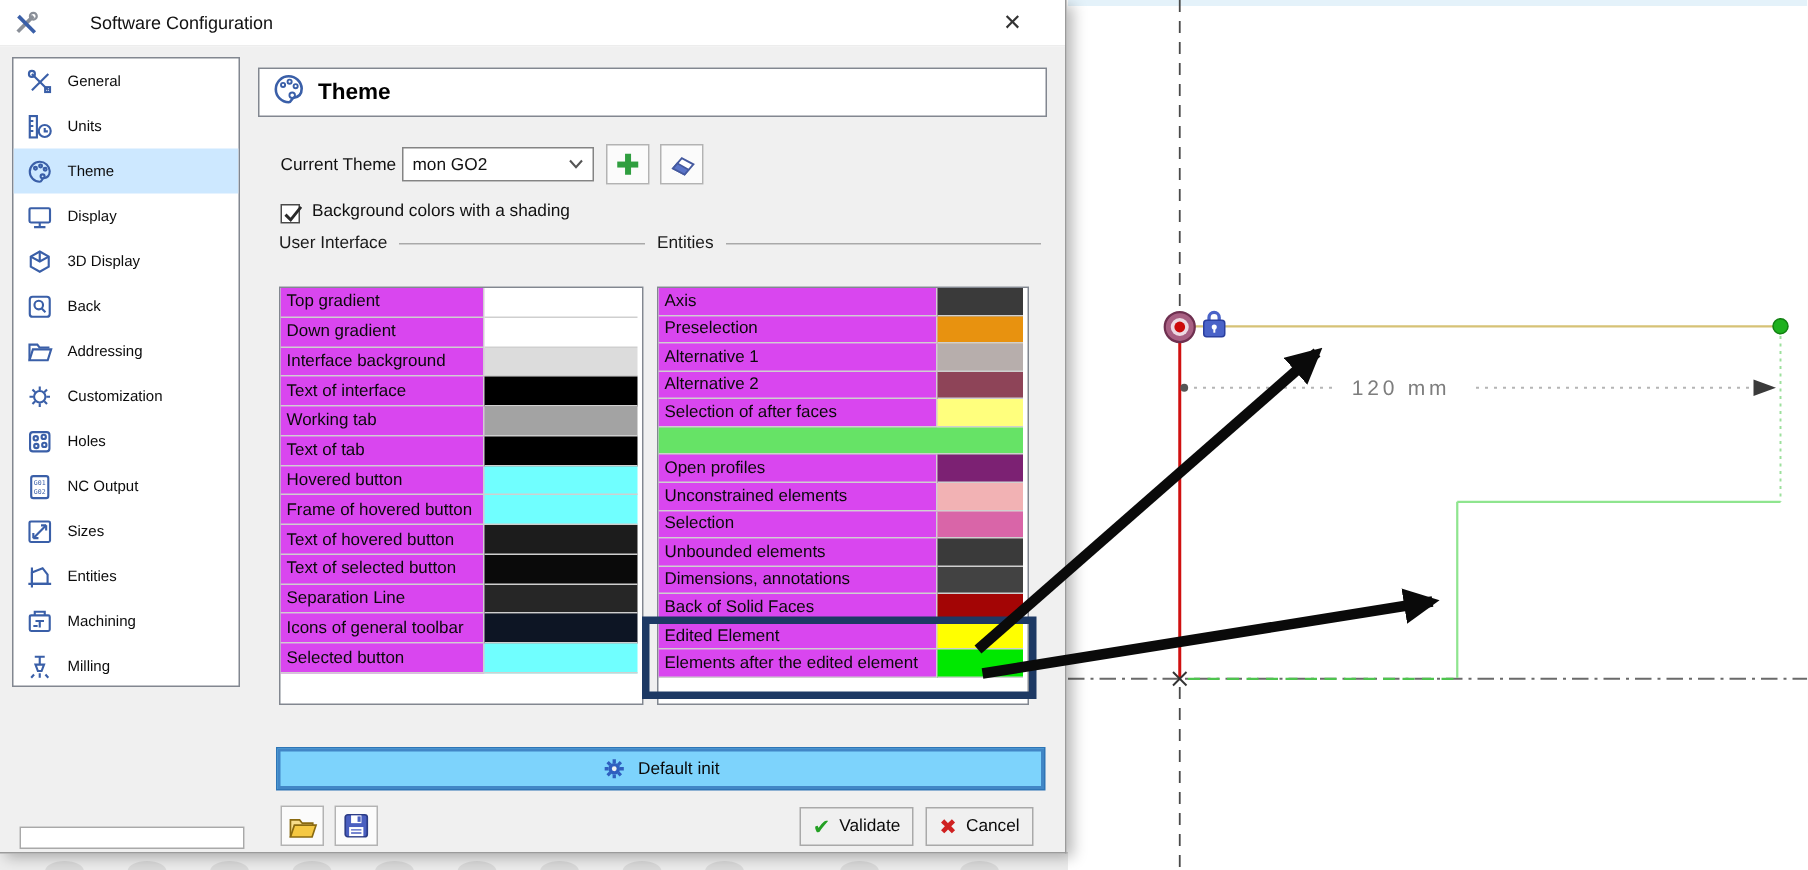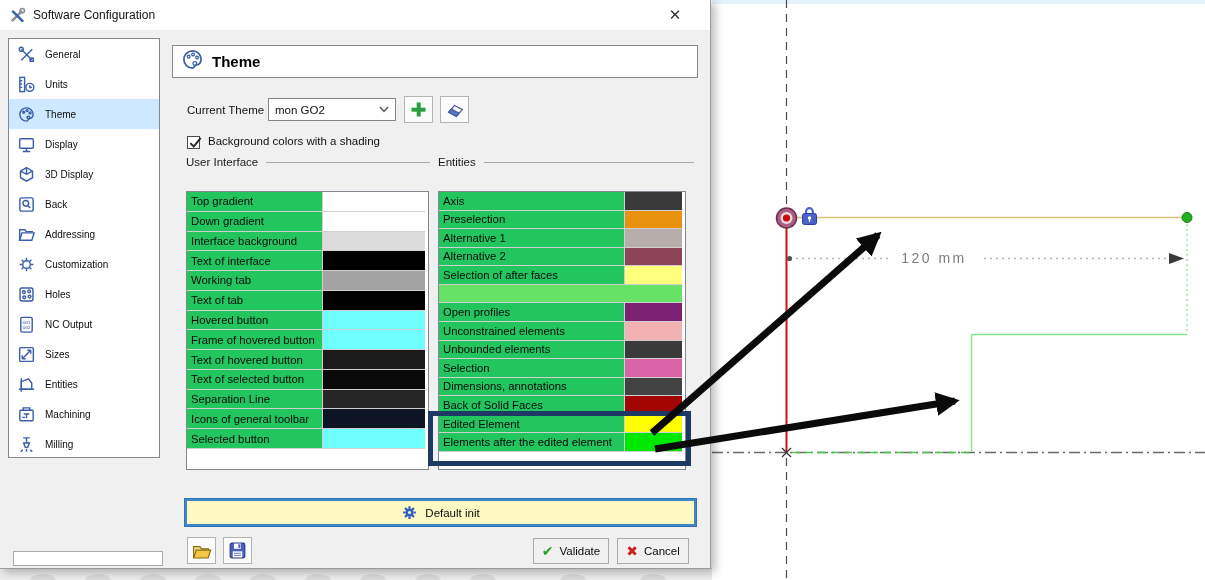--- a/index.html
+++ b/index.html
@@ -12,7 +12,7 @@
           border-right:1px solid #9b9b9b;border-bottom:1px solid #9b9b9b;
           box-shadow:4px 3px 9px rgba(0,0,0,.28);z-index:10;}
   #titlebar{position:absolute;left:0;top:0;width:100%;height:30px;background:#fff;
-            display:flex;align-items:center;border-bottom:1px solid #ededed;}
+            display:flex;align-items:center;border-bottom:1px solid #ededed;gap:27px;}
   #title-icon{width:17px;height:17px;margin:0 7px 0 9px;}
   #title-text{font-size:12px;color:#111;}
   #close-btn{position:absolute;right:18px;top:3px;width:34px;height:24px;display:flex;

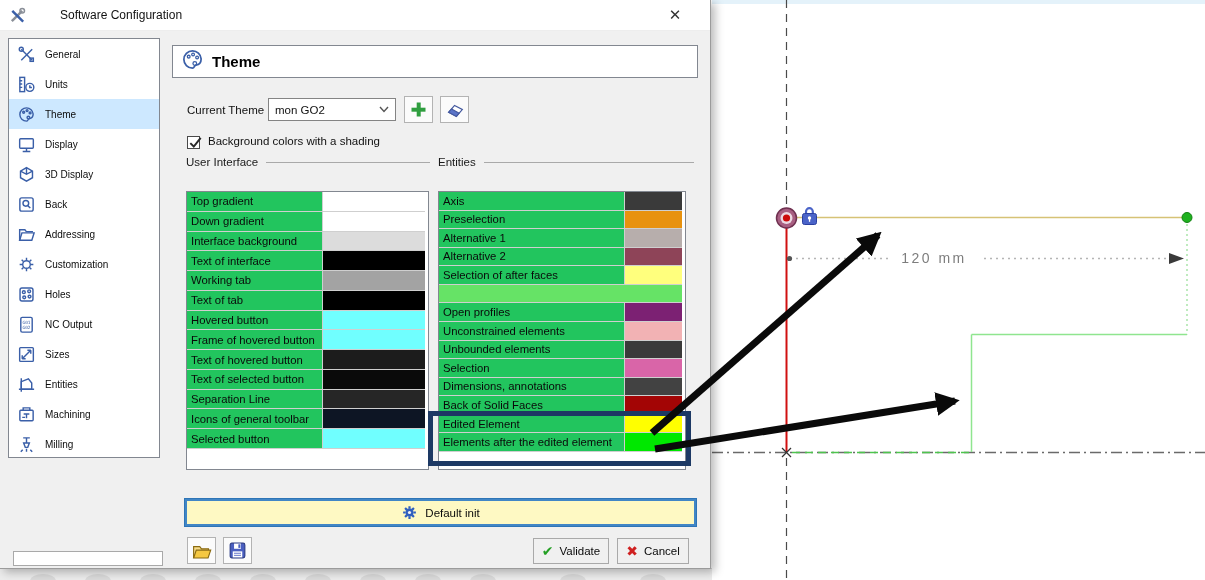--- a/index.html
+++ b/index.html
@@ -59,7 +59,7 @@
   #entities-list .crow{height:18.57px;}
   .cell-label{font-size:11.3px;color:#0a0a0a;display:flex;align-items:center;padding-left:4px;
               border-right:1px solid #cfcfcf;border-bottom:1px solid #cfcfcf;box-sizing:border-box;
-              background:#22c55e;white-space:nowrap;overflow:hidden;}
+              background:#d946ef;white-space:nowrap;overflow:hidden;}
   #ui-list .cell-label{width:136px;}
   #entities-list .cell-label{width:186px;}
   .cell-swatch{flex:1;border-bottom:1px solid #cfcfcf;box-sizing:border-box;}

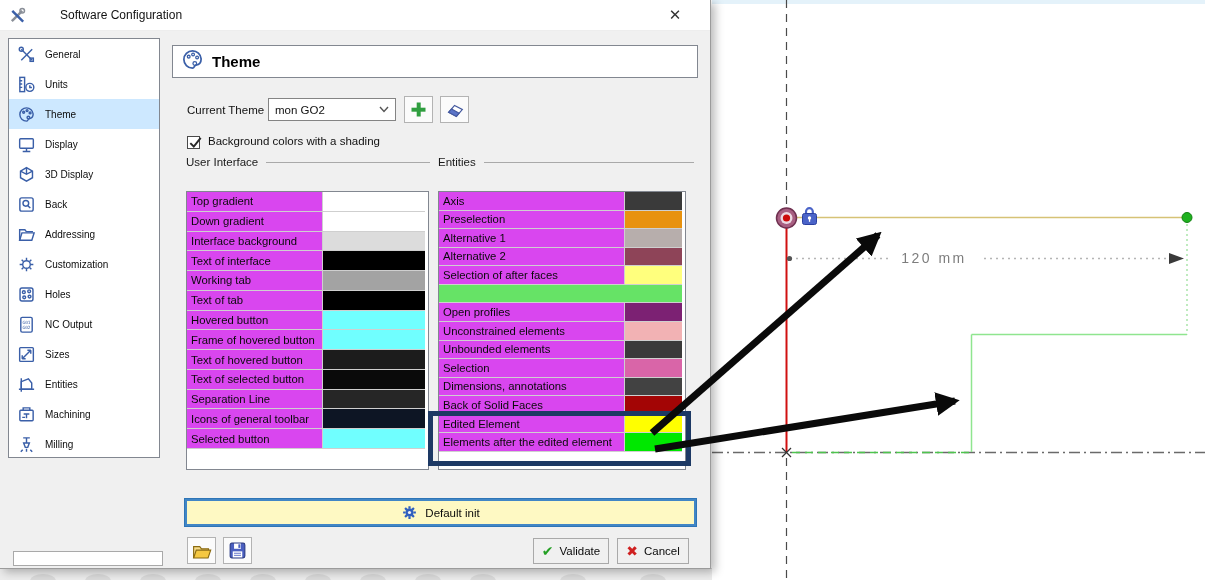--- a/index.html
+++ b/index.html
@@ -450,12 +450,12 @@
           <div class="cell-swatch" style="background: rgb(242, 178, 180);"></div>
         </div>
         <div class="crow">
+          <div class="cell-label">Selection</div>
+          <div class="cell-swatch" style="background: rgb(217, 101, 168);"></div>
+        </div>
+        <div class="crow">
           <div class="cell-label">Unbounded elements</div>
           <div class="cell-swatch" style="background: rgb(58, 58, 58);"></div>
-        </div>
-        <div class="crow">
-          <div class="cell-label">Selection</div>
-          <div class="cell-swatch" style="background: rgb(217, 101, 168);"></div>
         </div>
         <div class="crow">
           <div class="cell-label">Dimensions, annotations</div>

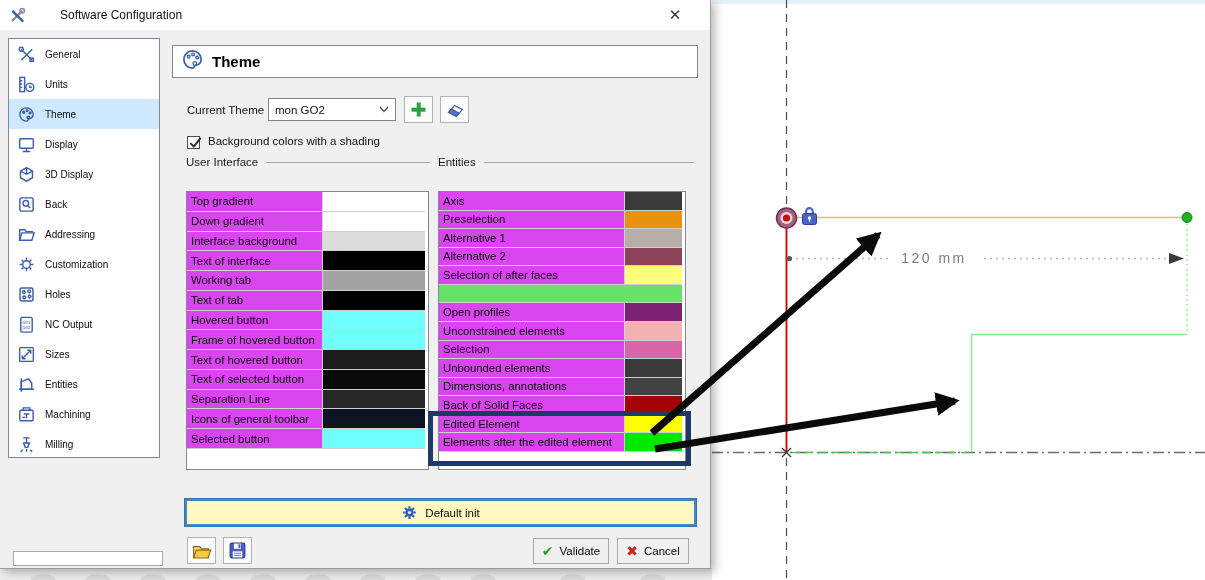--- a/index.html
+++ b/index.html
@@ -64,7 +64,7 @@
   #entities-list .cell-label{width:186px;}
   .cell-swatch{flex:1;border-bottom:1px solid #cfcfcf;box-sizing:border-box;}
   
-  #default-init-btn{position:absolute;left:185px;top:499px;width:511px;height:27px;background:#fef9c3;
+  #default-init-btn{position:absolute;left:185px;top:499px;width:511px;height:27px;background:#7dd3fc;
                     border:2px solid #4186c6;box-shadow:0 0 0 1px #2e75b6;box-sizing:border-box;
                     display:flex;align-items:center;justify-content:center;gap:7px;font-size:11.5px;
                     color:#0a0a0a;cursor:pointer;}

